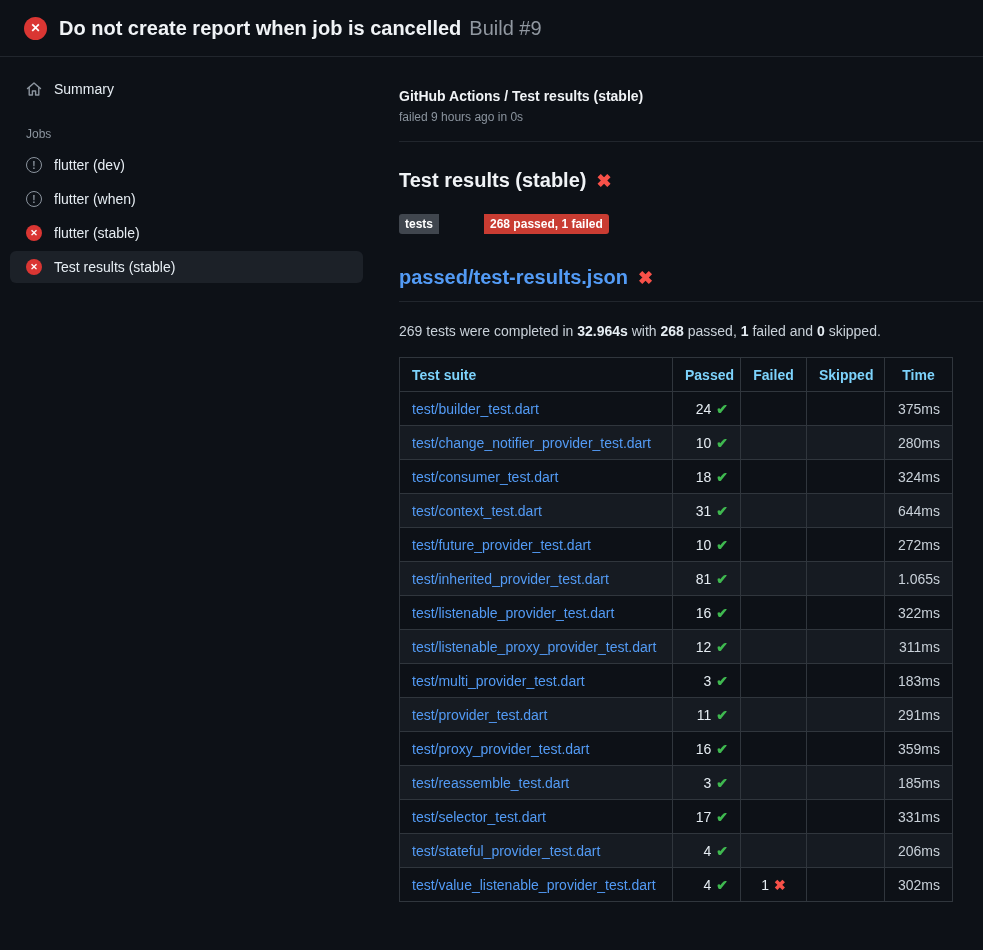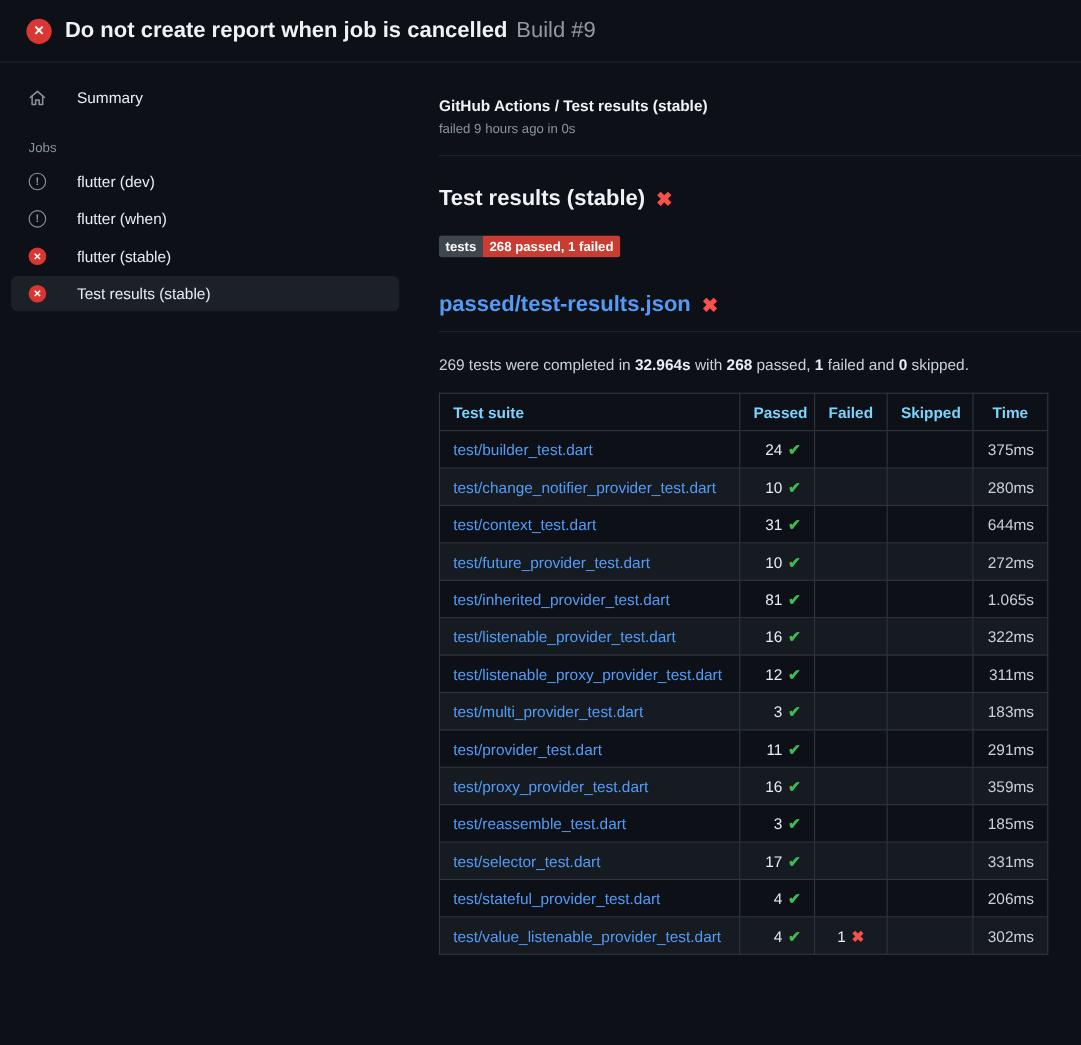--- a/index.html
+++ b/index.html
@@ -38,7 +38,7 @@
   .content-row{ display:flex; height:893px; }
   .sidebar{ width:383px; flex:0 0 383px; padding-top:14px; }
   .side-item{
-    display:flex; align-items:center; gap:28px;
+    display:flex; align-items:center; gap:12px;
     margin:2px 20px 2px 10px; padding:8px 16px; border-radius:6px;
     cursor:pointer; color:var(--text);
   }

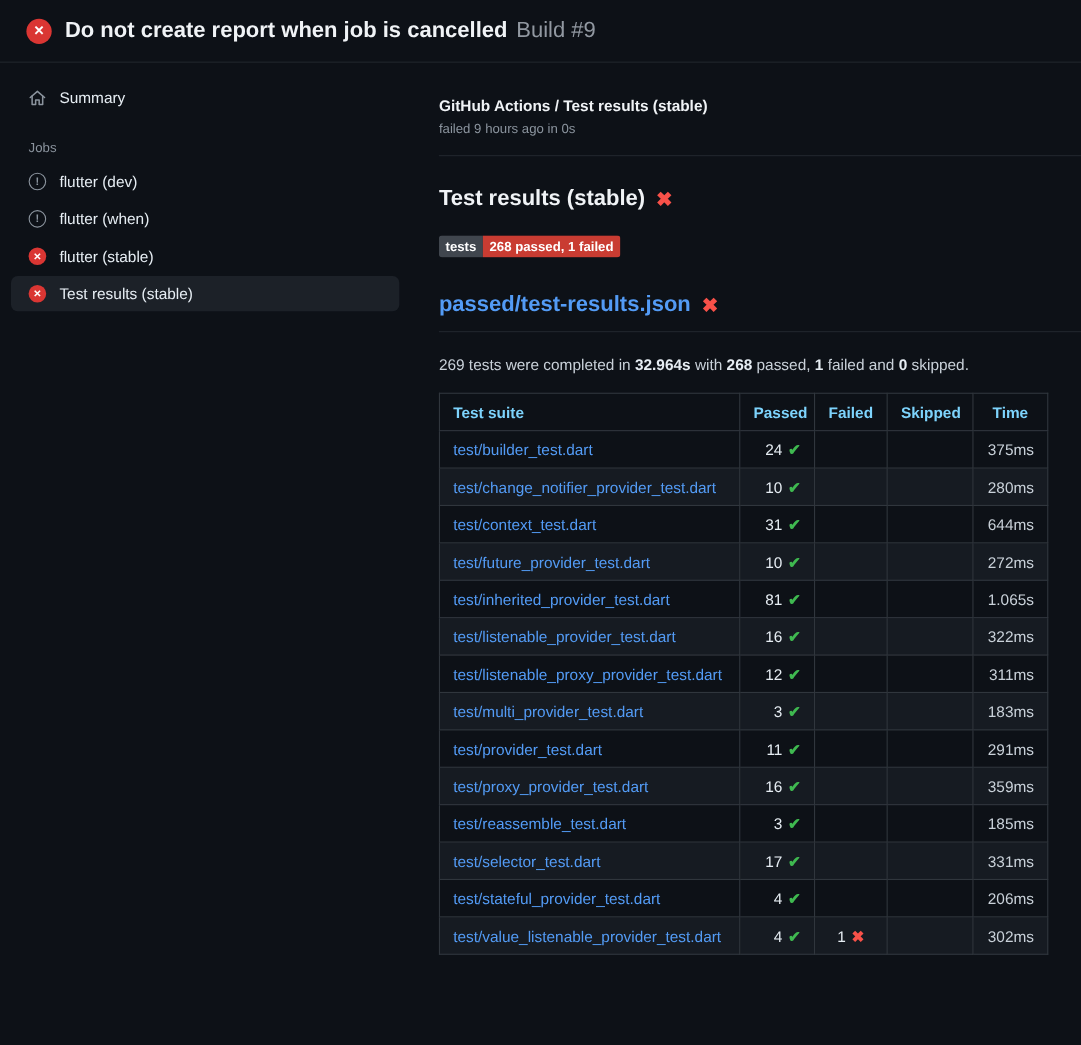--- a/index.html
+++ b/index.html
@@ -56,7 +56,7 @@
     display:flex; align-items:center; gap:10px;
   }
   .red-x{ color:var(--failed-red); font-size:18px; font-weight:700; line-height:1; }
-  .badge{ margin-top:22px; display:inline-flex; font-size:12px; font-weight:600; line-height:1; border-radius:3px; overflow:hidden; }
+  .badge{ margin-top:22px; display:inline-flex; font-size:12px; font-weight:600; line-height:1; border-radius:3px; overflow:hidden;gap:45px; }
   .badge-label{ background:var(--badge-gray); color:#fff; padding:4px 6px; }
   .badge-value{ background:var(--badge-red); color:#fff; padding:4px 6px; }
   .report-heading{

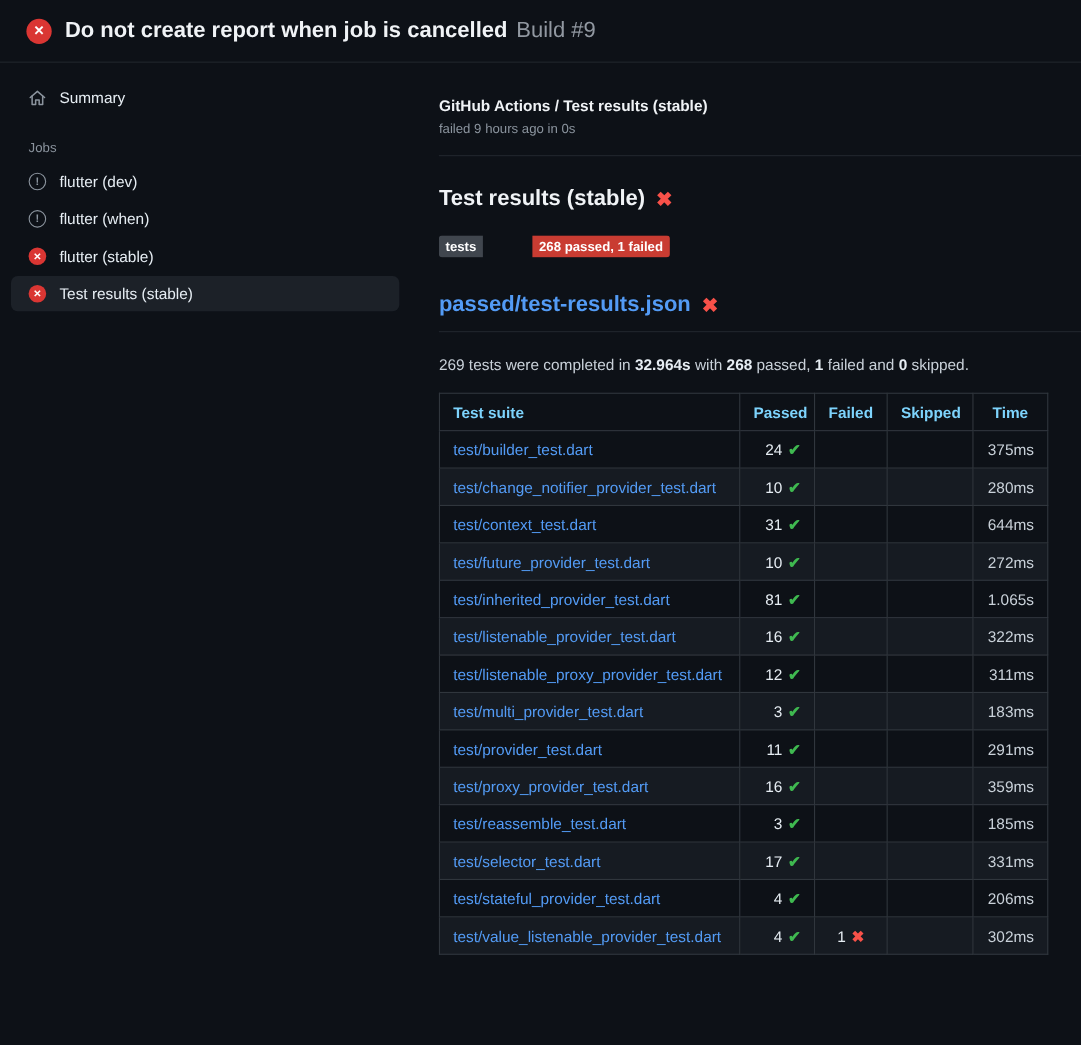--- a/index.html
+++ b/index.html
@@ -182,6 +182,13 @@
               <td class="col-4"><span>280ms</span></td>
             </tr>
             <tr>
+              <td class="col-0"><a class="suite-link" href="#">test/consumer_test.dart</a></td>
+              <td class="col-1"><span>18</span><span class="check">✔</span></td>
+              <td class="col-2"></td>
+              <td class="col-3"></td>
+              <td class="col-4"><span>324ms</span></td>
+            </tr>
+            <tr>
               <td class="col-0"><a class="suite-link" href="#">test/context_test.dart</a></td>
               <td class="col-1"><span>31</span><span class="check">✔</span></td>
               <td class="col-2"></td>

